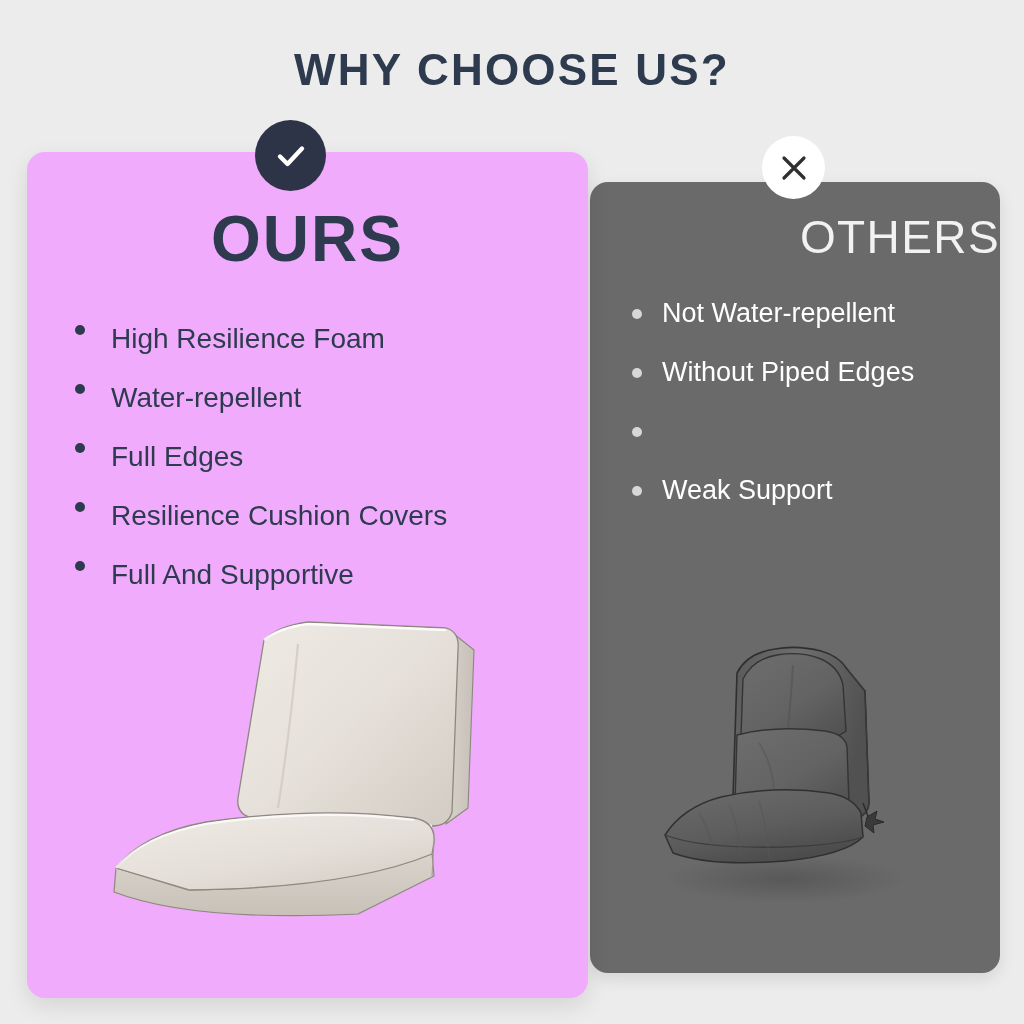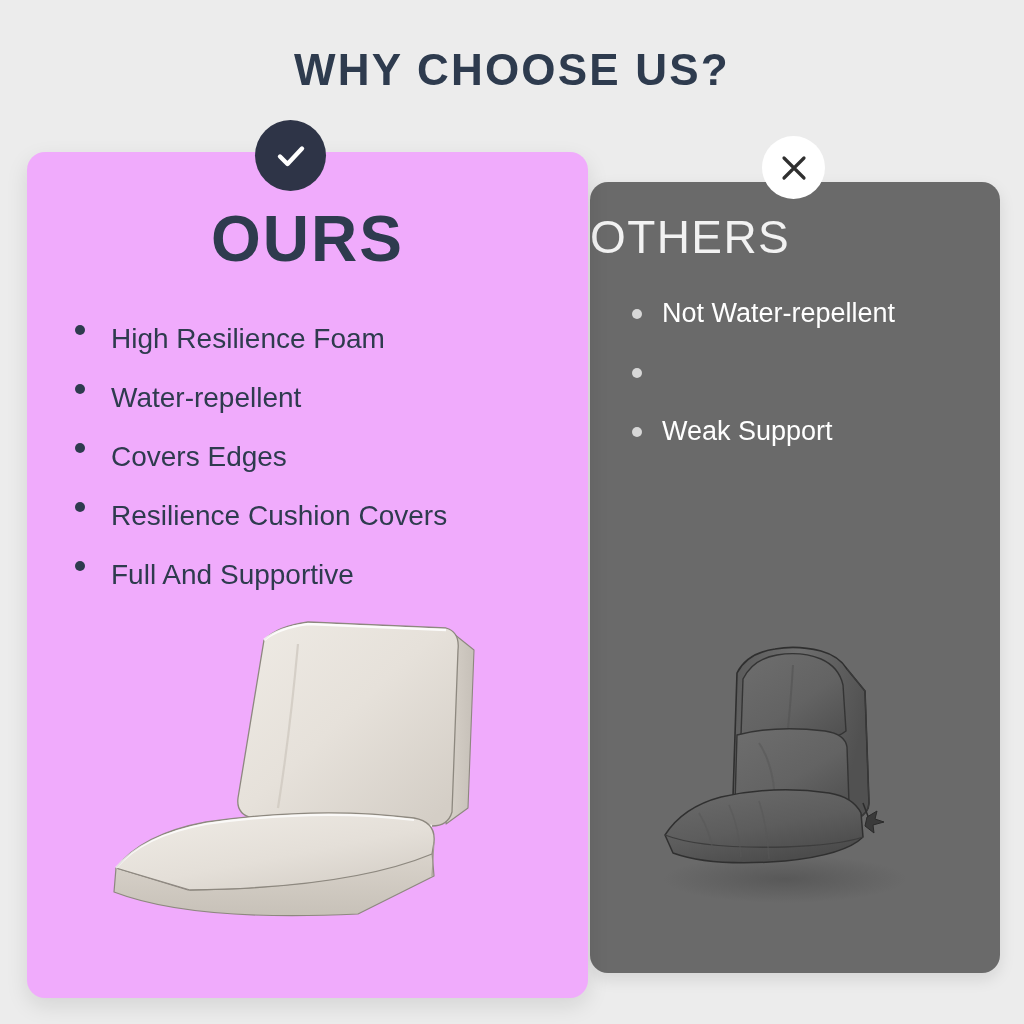--- a/index.html
+++ b/index.html
@@ -104,7 +104,7 @@
     left: 0;
     top: 32px;
     width: 410px;
-    text-align: left;
+    text-align: right;
     font-size: 46px;
     font-weight: normal;
     letter-spacing: 1.4px;

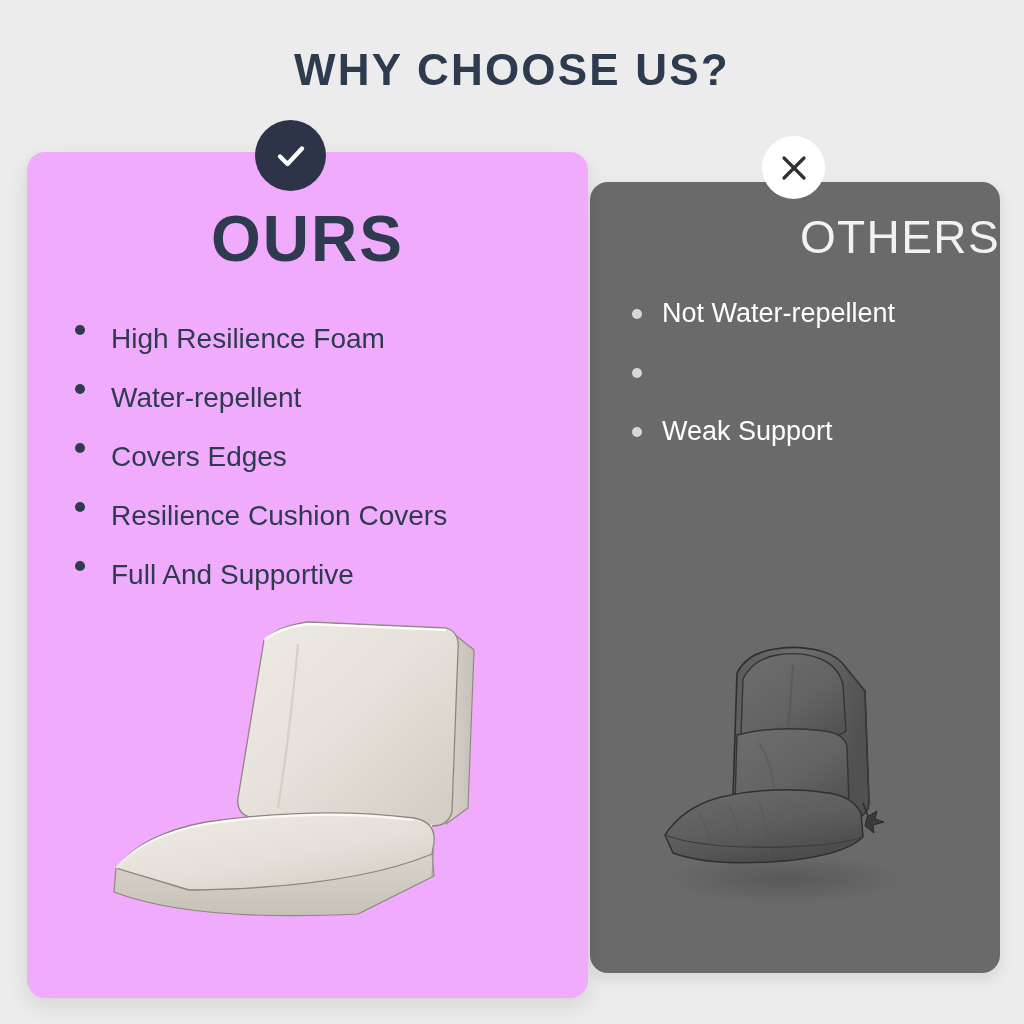--- a/index.html
+++ b/index.html
@@ -192,6 +192,10 @@
       </li>
       <li class="feature-item">
         <span class="bullet-dot"></span>
+        <span class="feature-text">Without Piped Edges</span>
+      </li>
+      <li class="feature-item">
+        <span class="bullet-dot"></span>
       </li>
       <li class="feature-item">
         <span class="bullet-dot"></span>

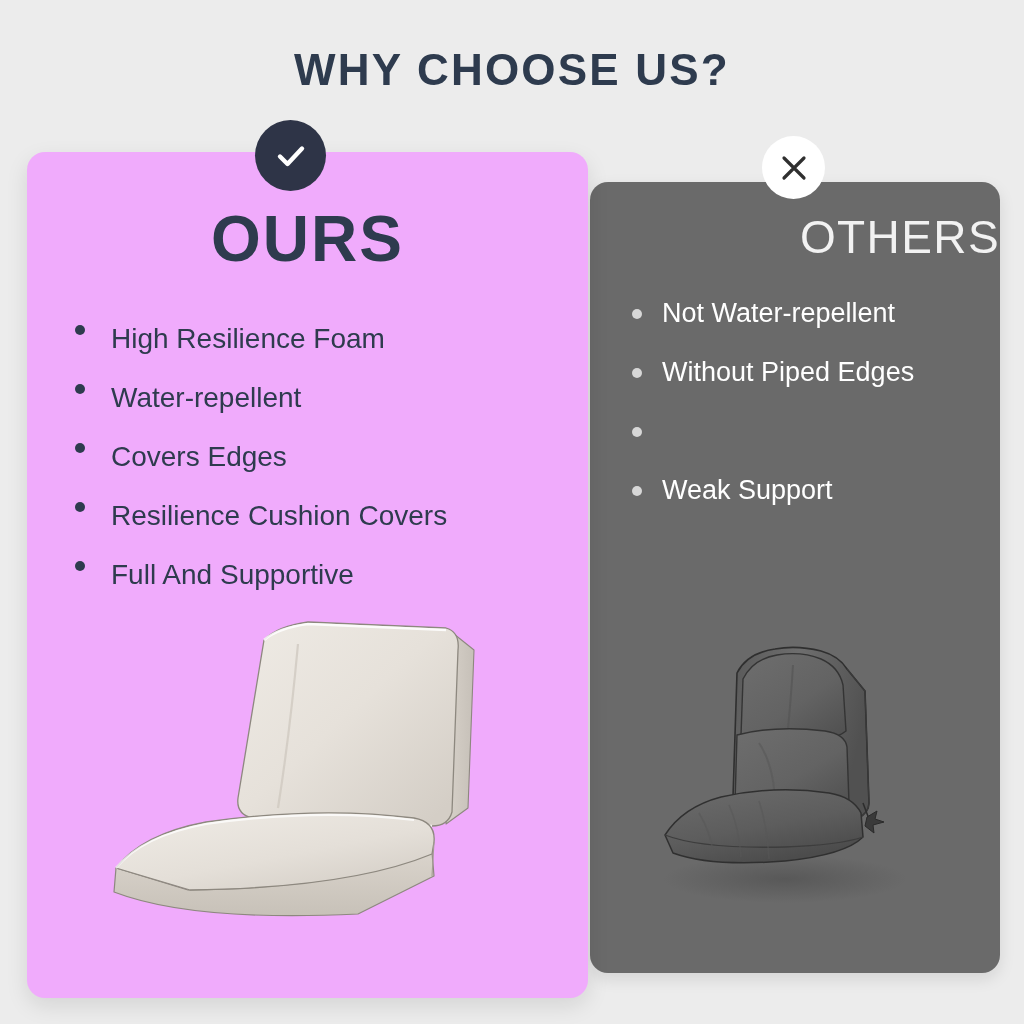--- a/index.html
+++ b/index.html
@@ -268,7 +268,7 @@
       </li>
       <li class="feature-item">
         <span class="bullet-dot"></span>
-        <span class="feature-text">Covers Edges</span>
+        <span class="feature-text">Full Edges</span>
       </li>
       <li class="feature-item">
         <span class="bullet-dot"></span>

